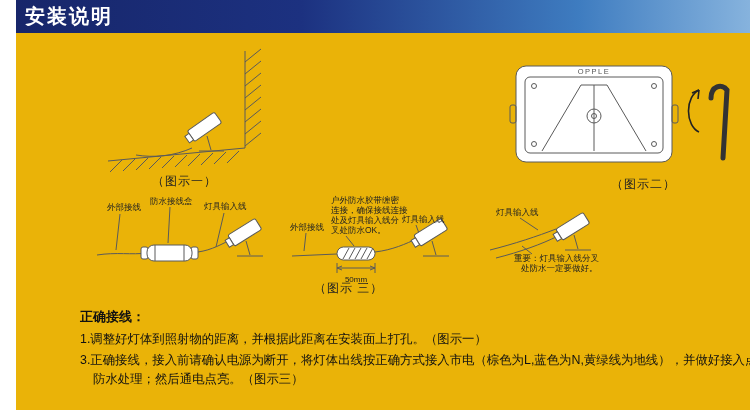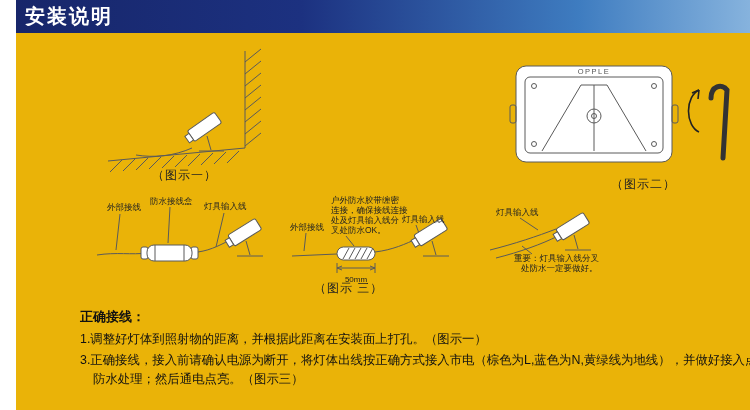--- a/index.html
+++ b/index.html
@@ -70,7 +70,7 @@
       <path d="M88,100 C 70,108 50,110 32,107" stroke="#5a5a5a" fill="none"></path>
     </svg>
   </figure>
-  <div class="caption" style="left:136px; top:167px;">（图示一）</div>
+  <div class="caption" style="left:136px; top:173px;">（图示一）</div>
 
   <figure class="fig" style="left:492px; top:58px;">
     <svg width="240" height="118" viewBox="0 0 240 118">

